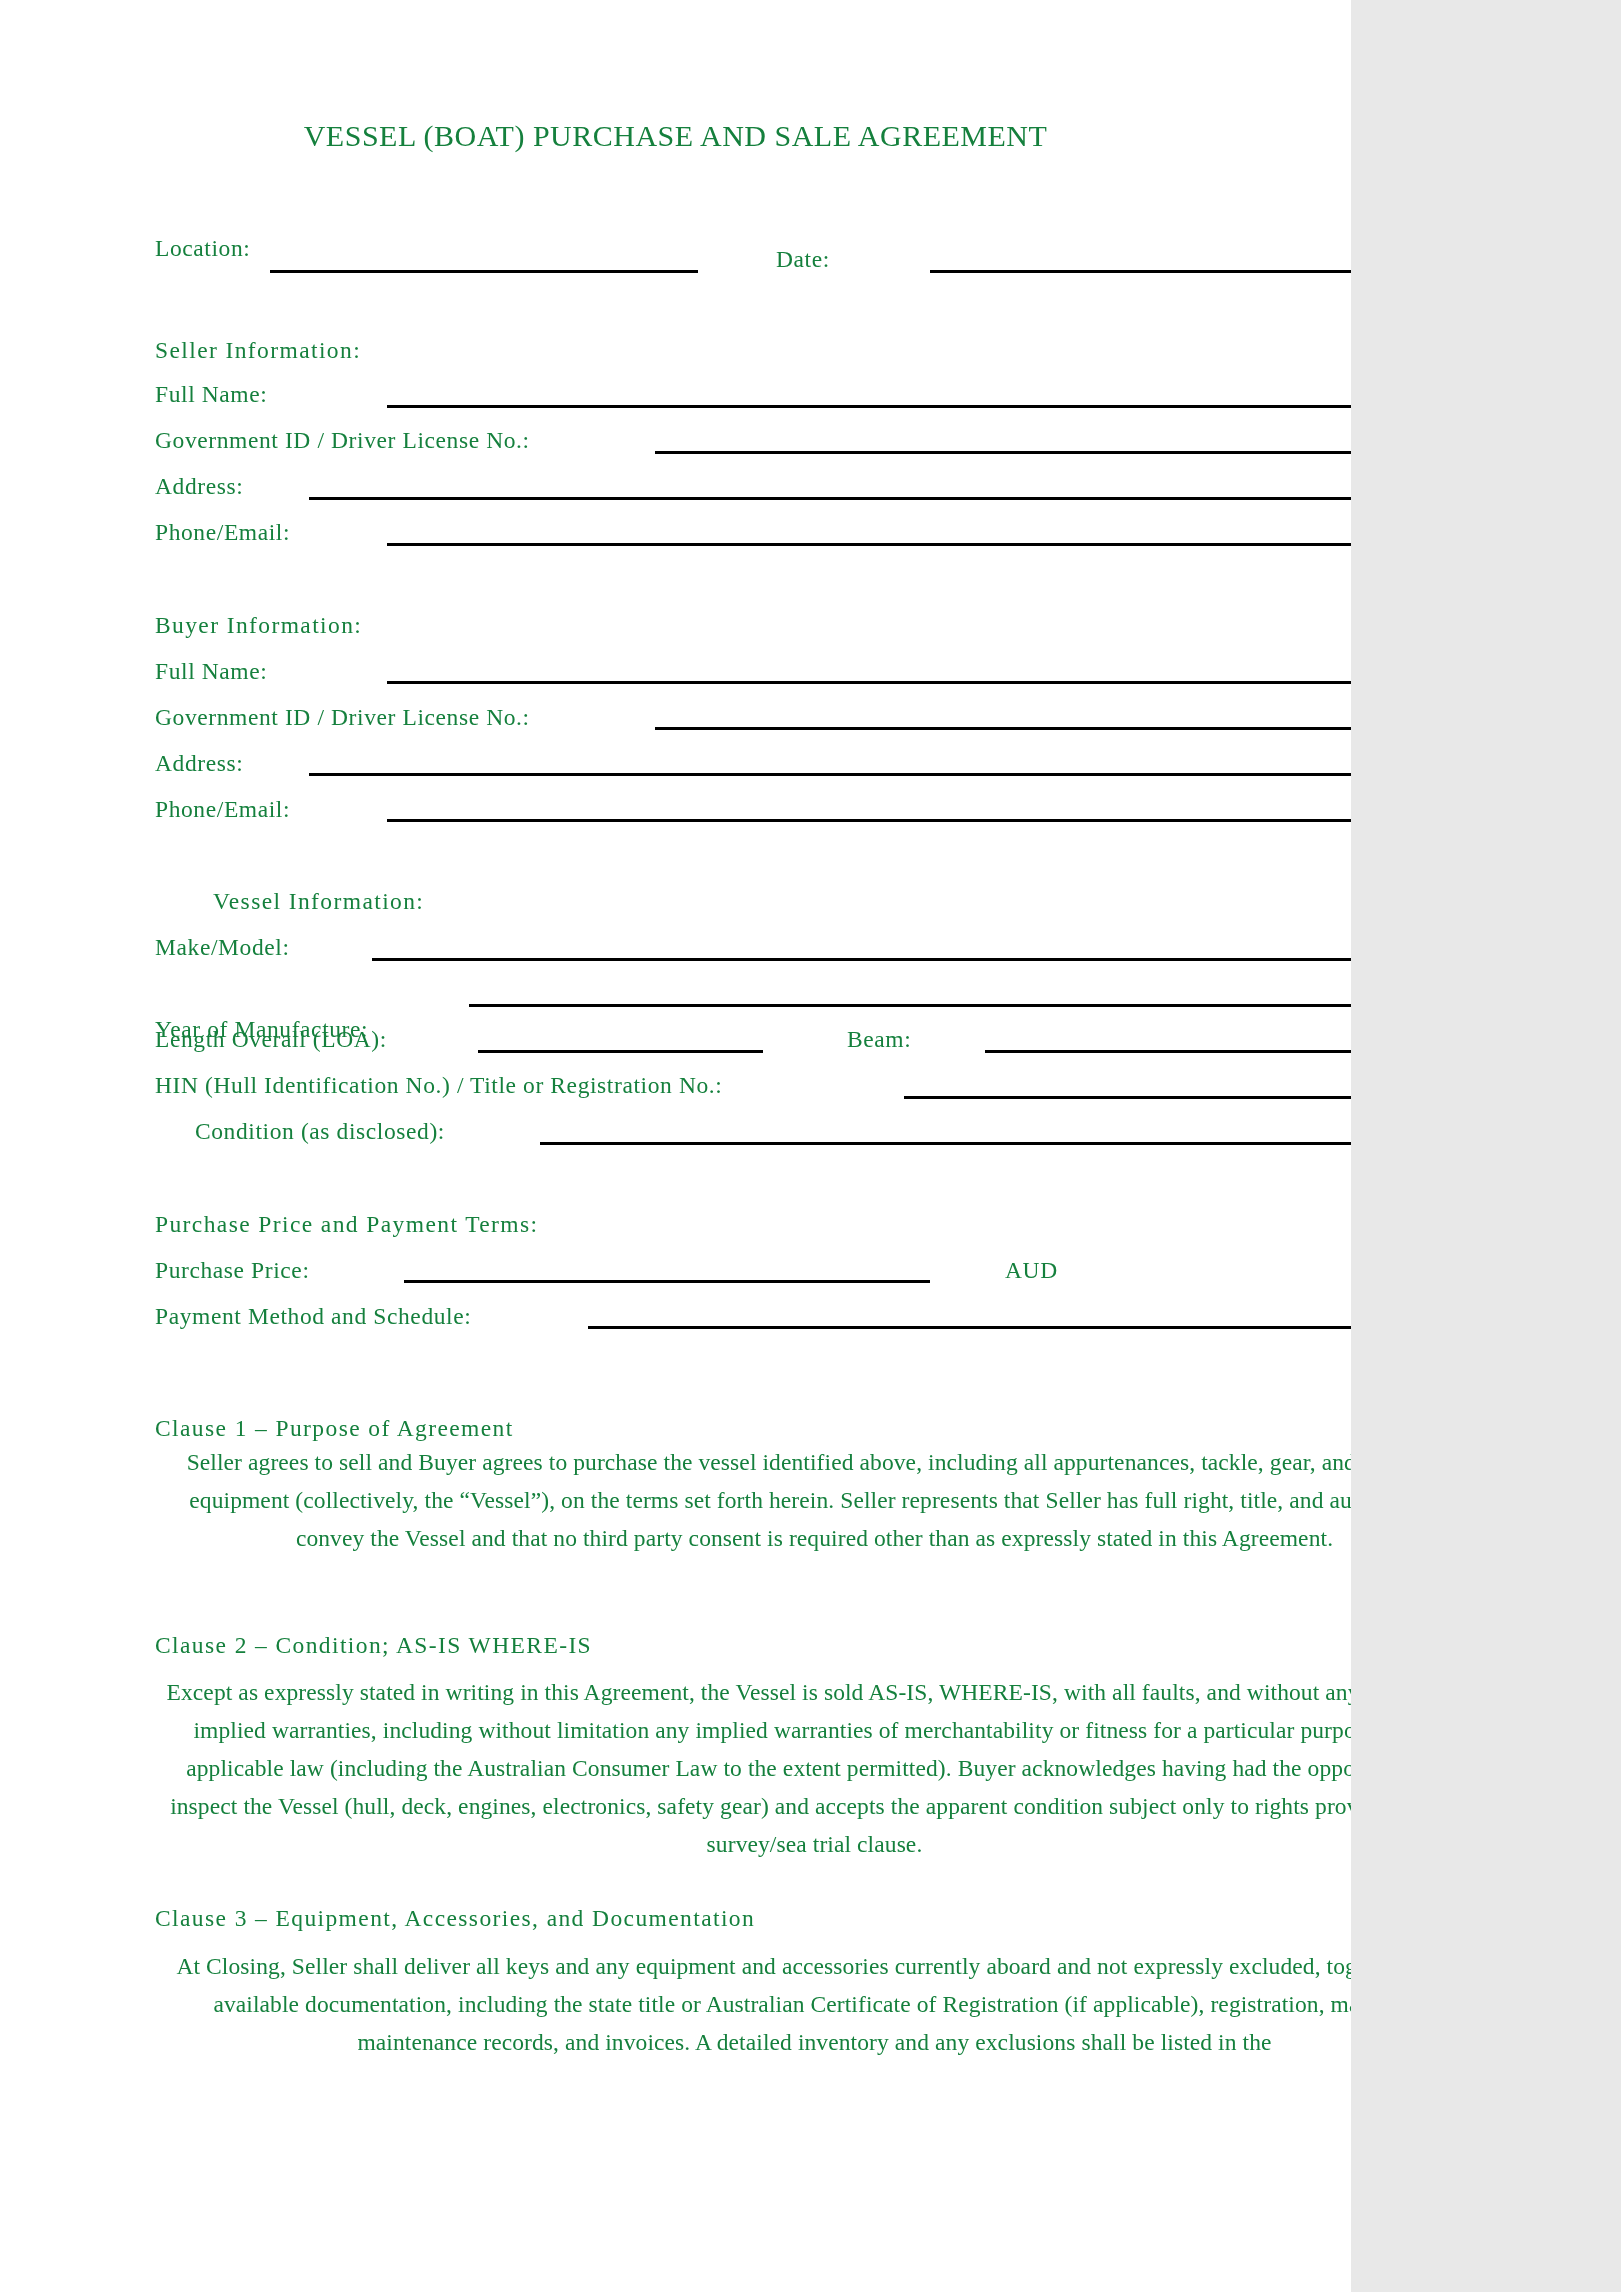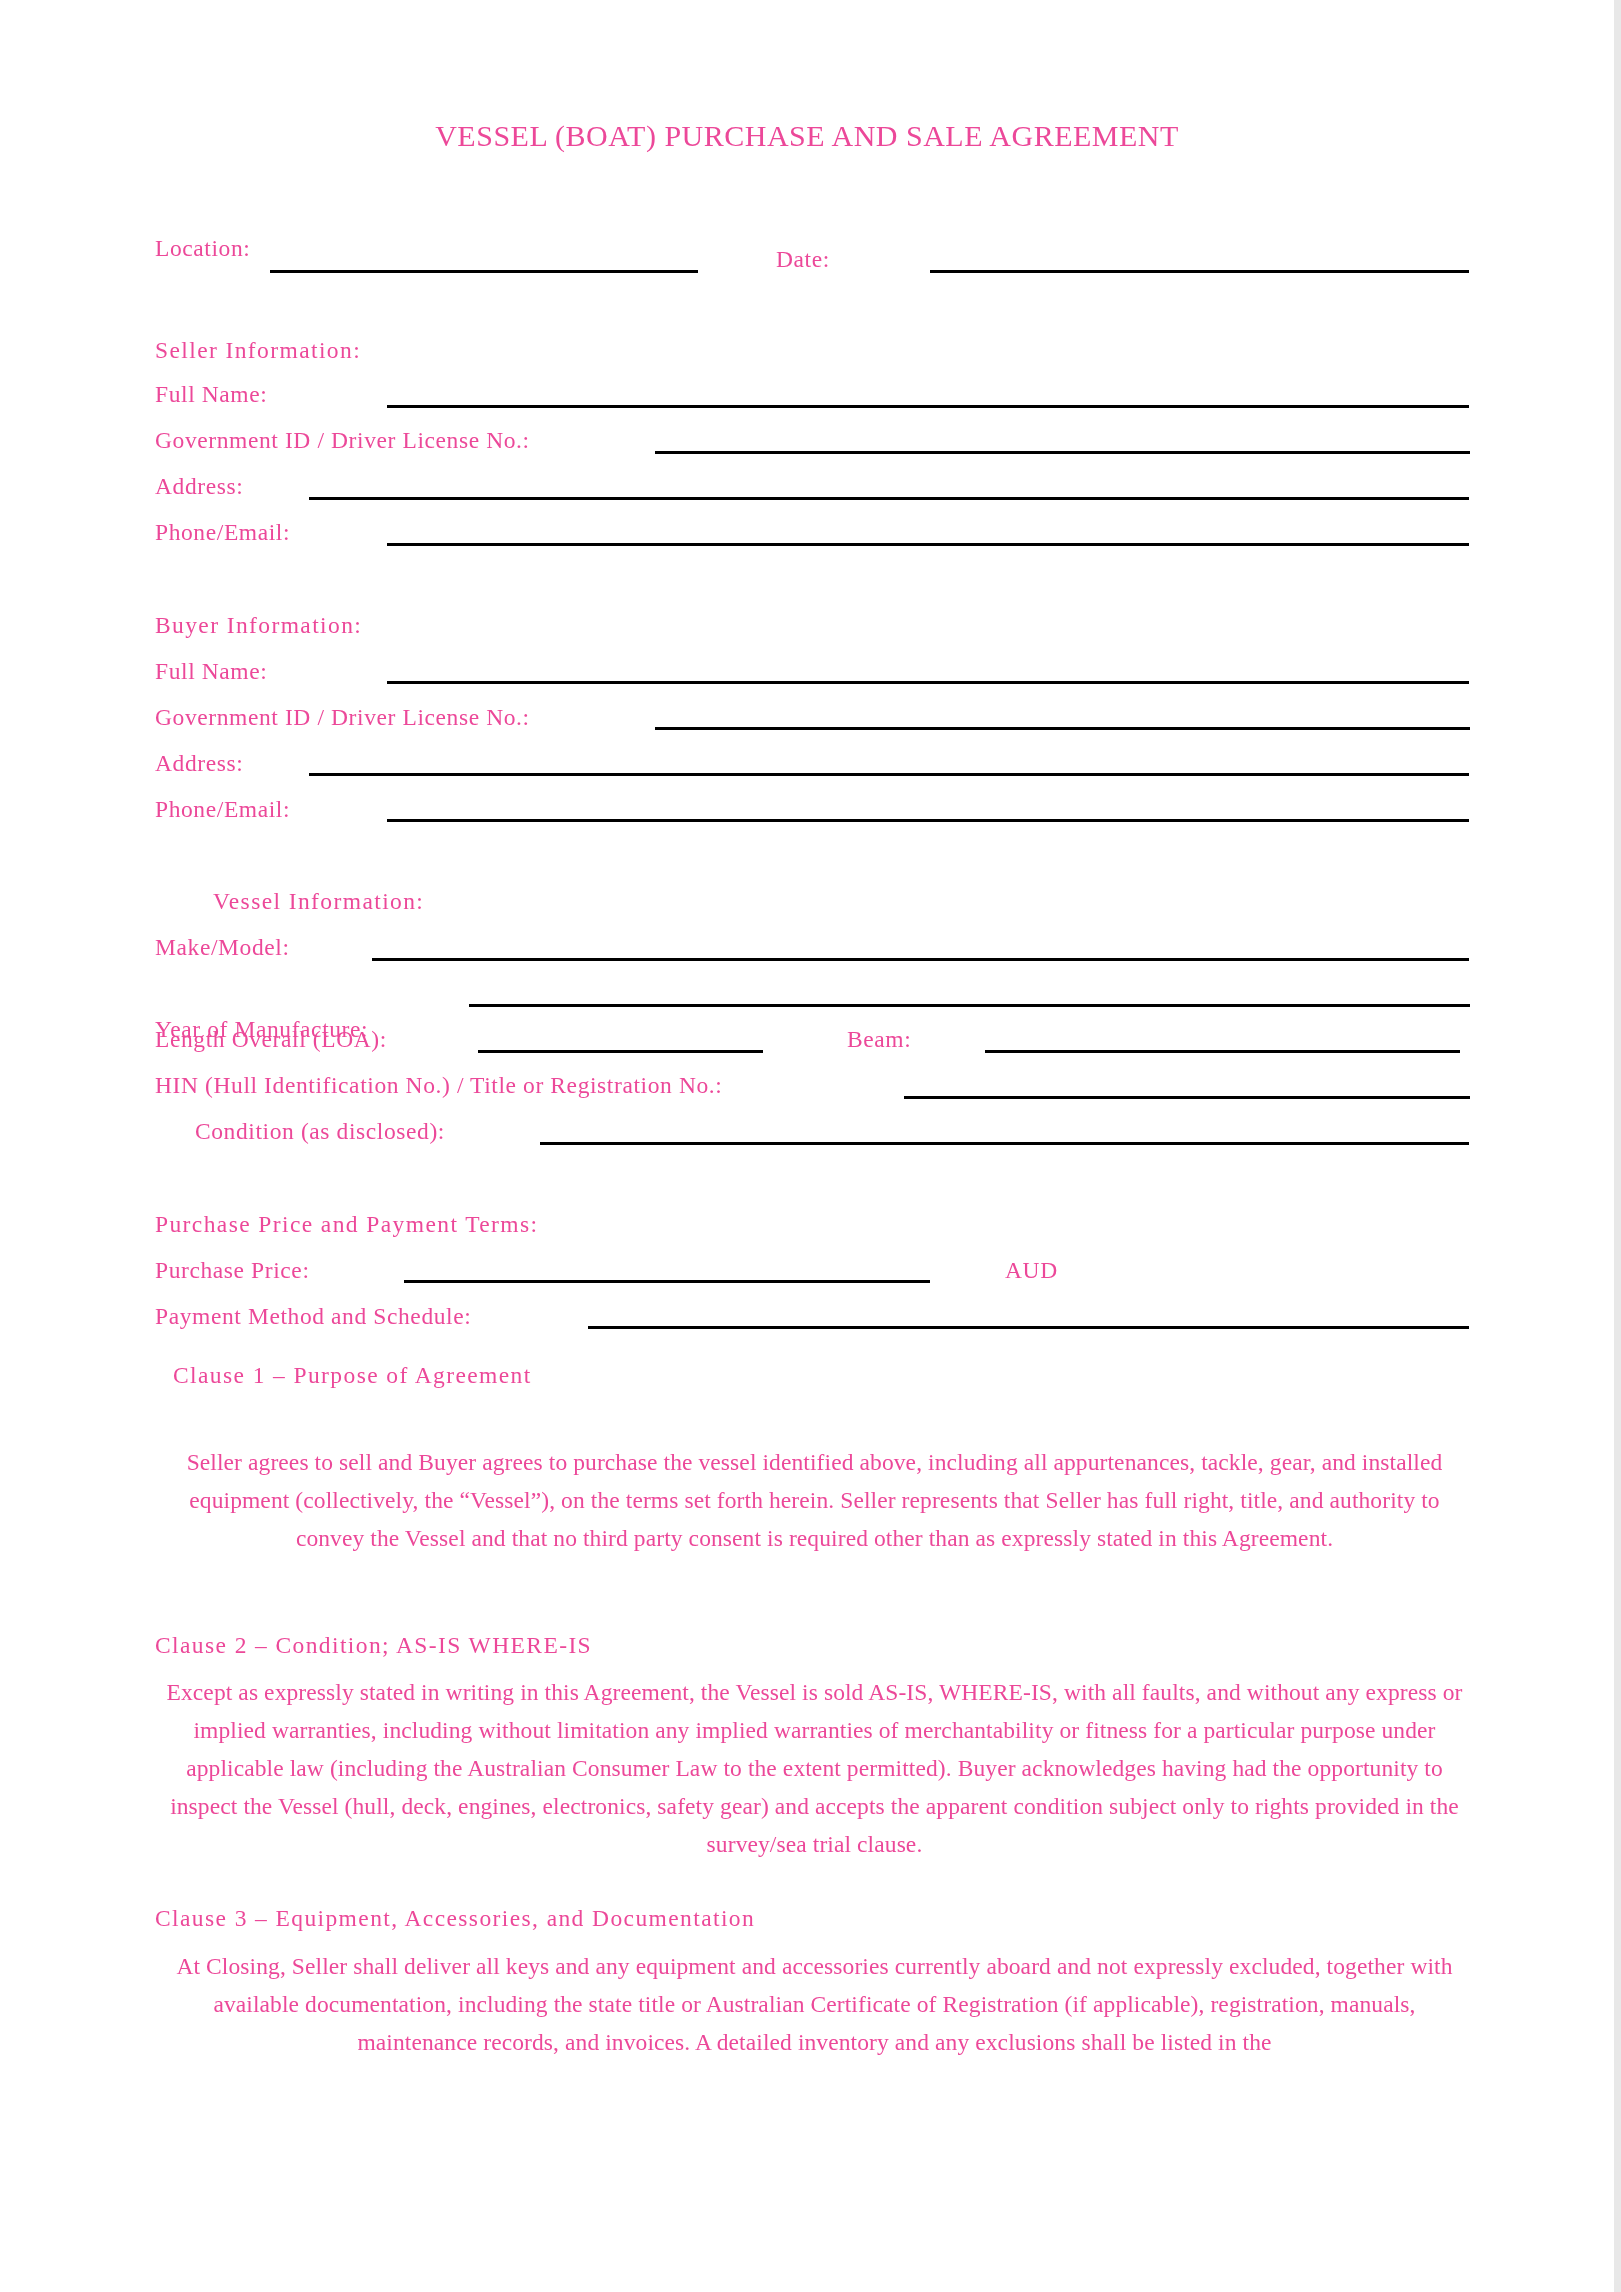--- a/index.html
+++ b/index.html
@@ -5,11 +5,11 @@
   html, body { margin: 0; padding: 0; background: #e8e8e8; }
   .page {
     position: relative;
-    width: 1614px;
+    width: 1351px;
     height: 2293px;
     background: #ffffff;
     font-family: "Liberation Serif", "DejaVu Serif", serif;
-    color: #ec4899;
+    color: #15803d;
     overflow: hidden;
   }
   .title {

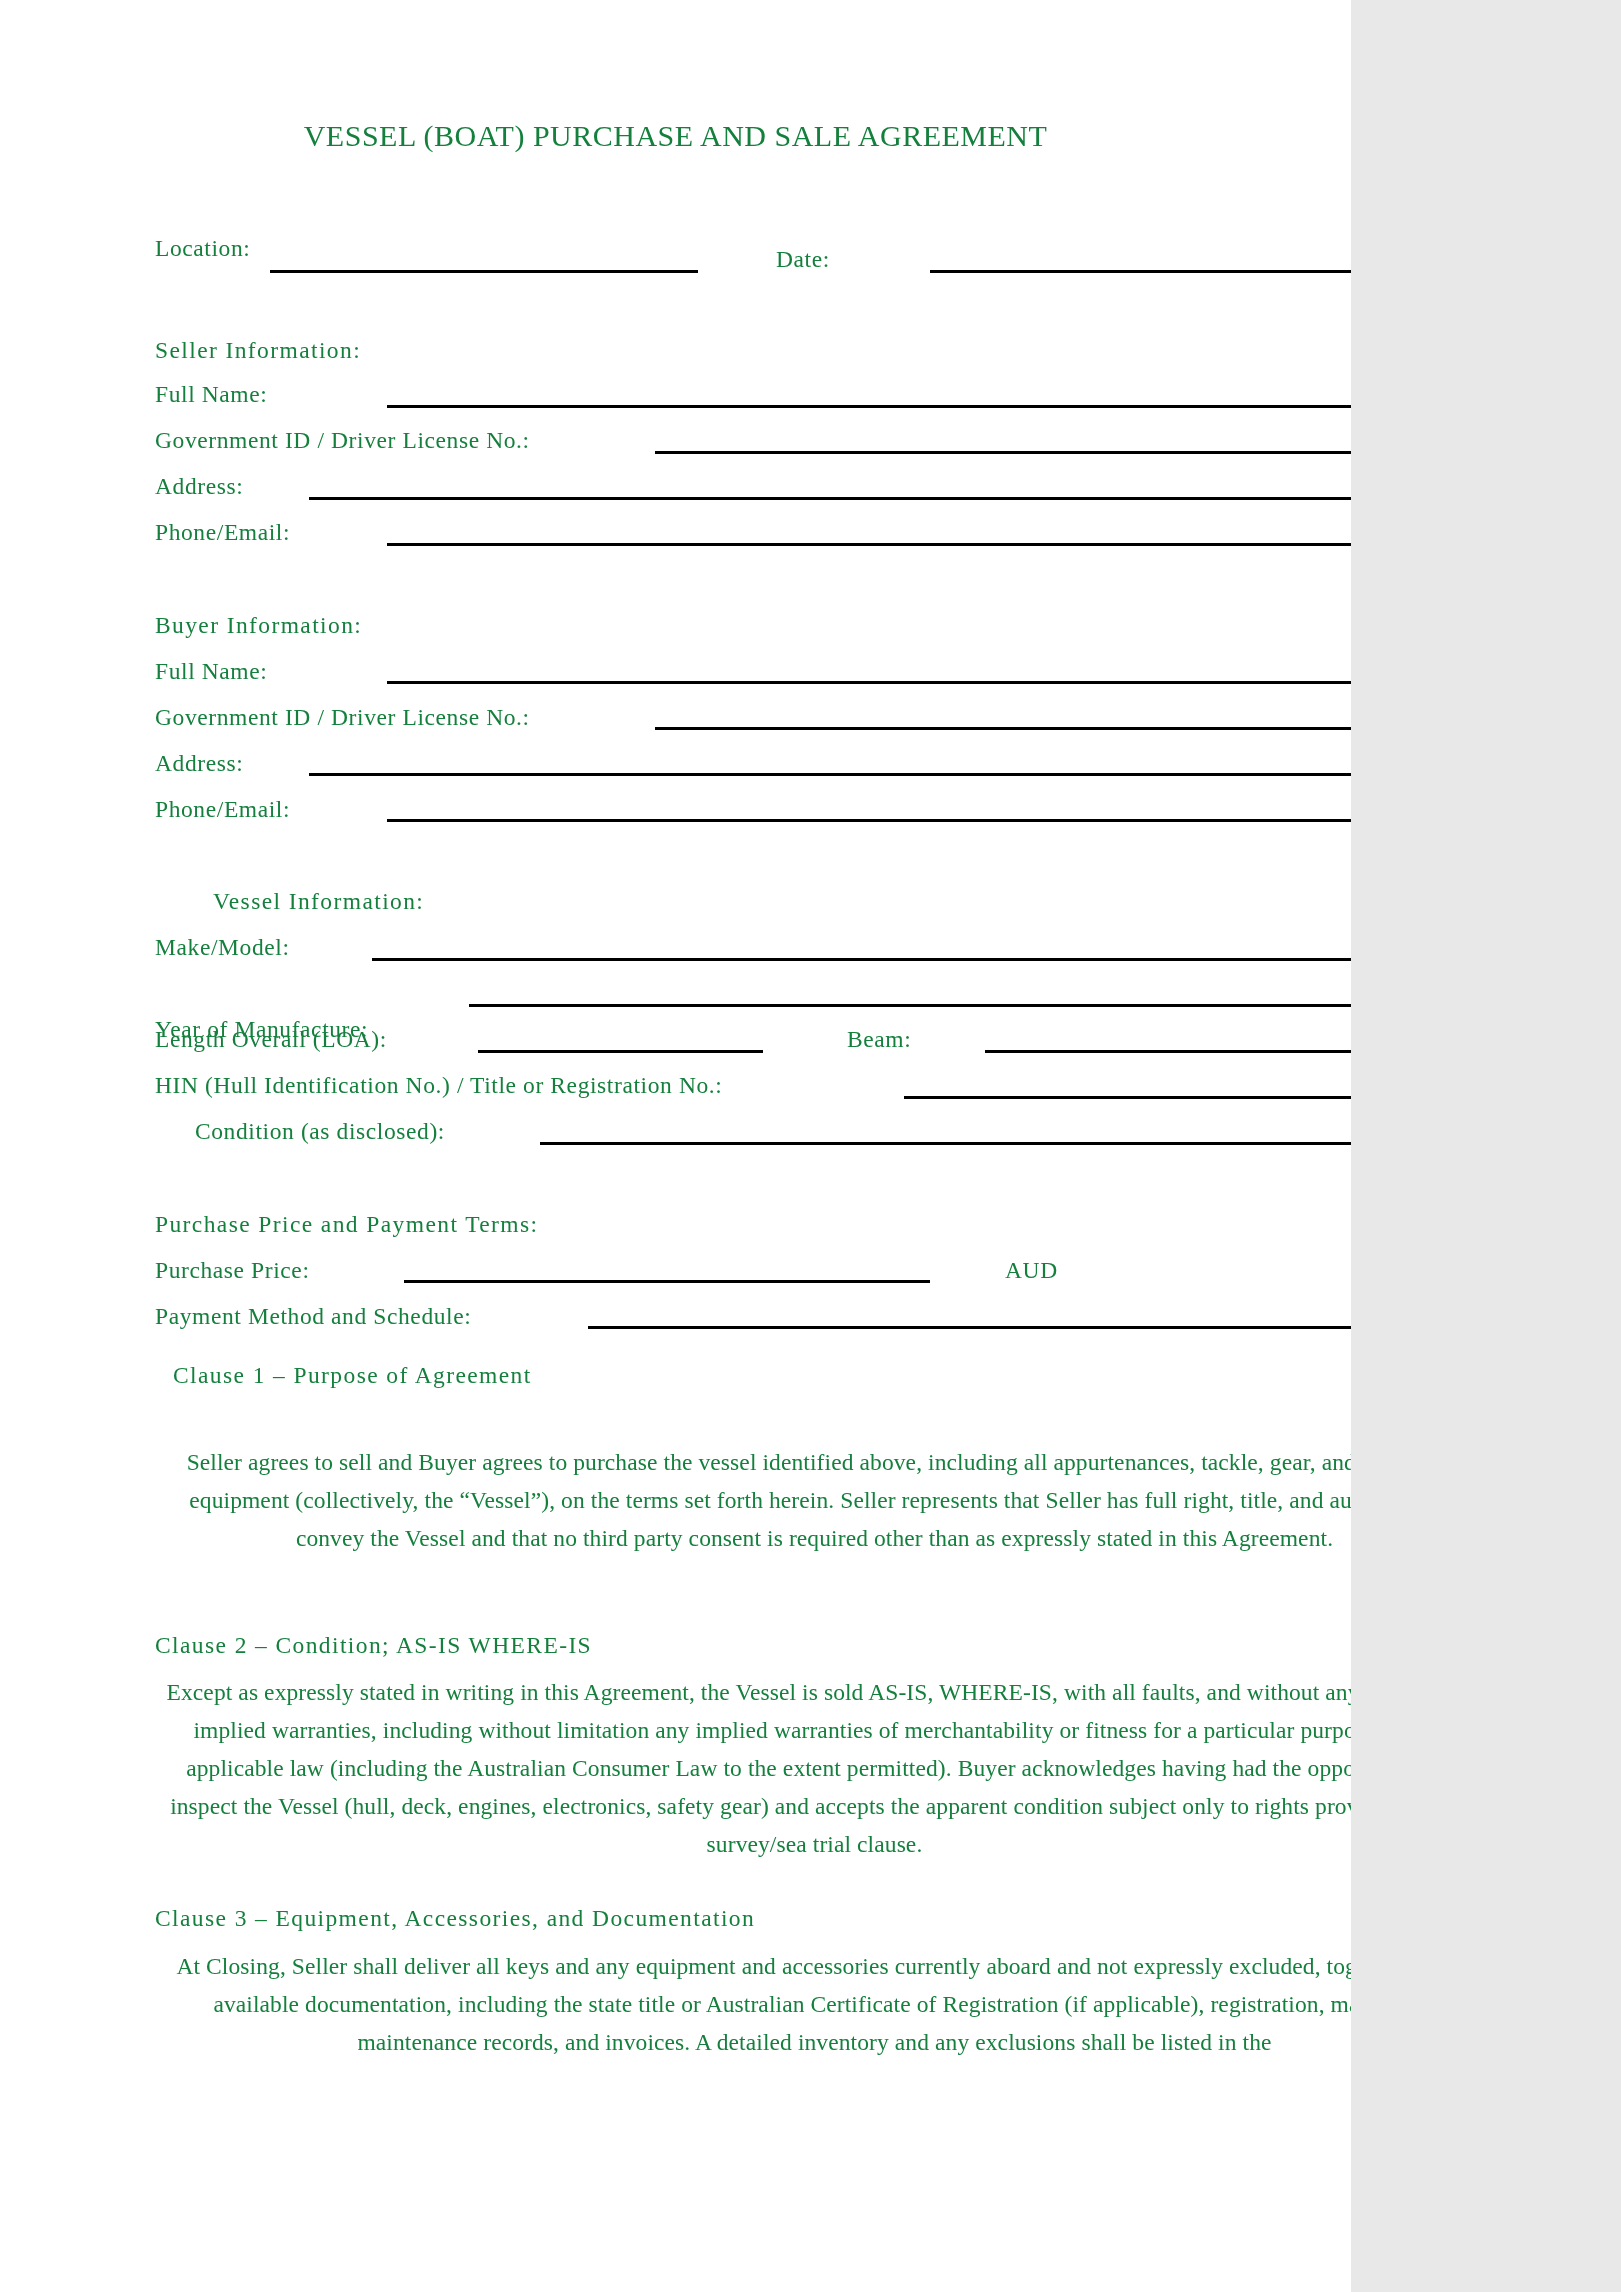--- a/index.html
+++ b/index.html
@@ -105,7 +105,7 @@
   <div class="label" style="left:155px; top:1302px;">Payment Method and Schedule:</div>
   <div class="blank" style="left:588px; top:1326px; width:881px;"></div>
 
-  <div class="heading" style="left:155px; top:1361px;margin-left:18px;">Clause 1 – Purpose of Agreement</div>
+  <div class="heading" style="left:155px; top:1414px;">Clause 1 – Purpose of Agreement</div>
   <div class="para" style="top:1443px;">Seller agrees to sell and Buyer agrees to purchase the vessel identified above, including all appurtenances, tackle, gear, and installed equipment (collectively, the “Vessel”), on the terms set forth herein. Seller represents that Seller has full right, title, and authority to convey the Vessel and that no third party consent is required other than as expressly stated in this Agreement.</div>
 
   <div class="heading" style="left:155px; top:1631px;">Clause 2 – Condition; AS-IS WHERE-IS</div>

